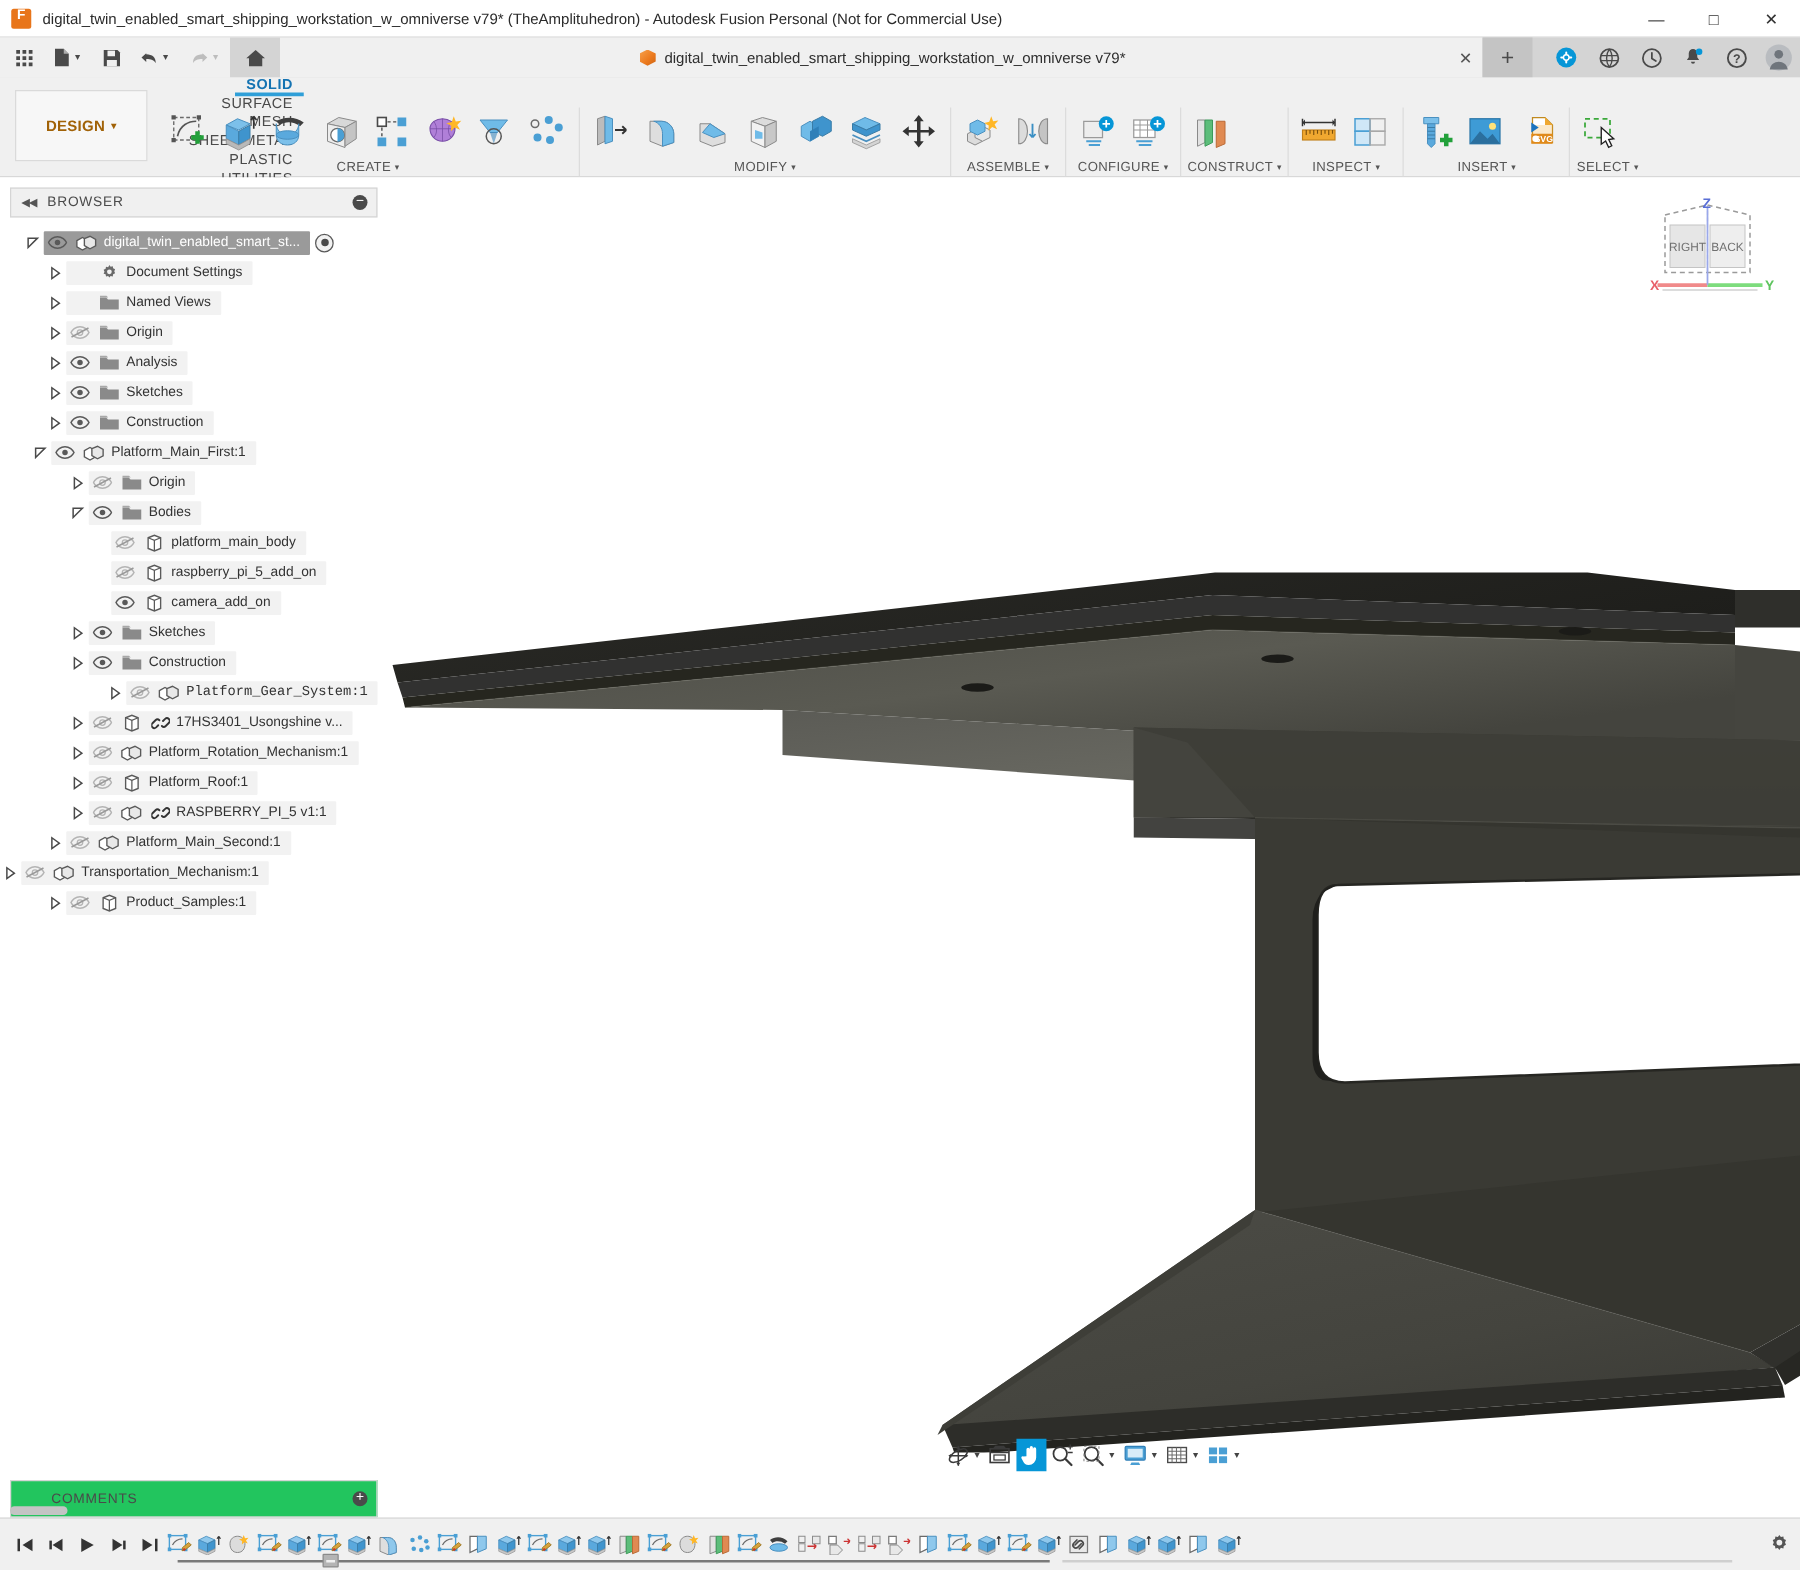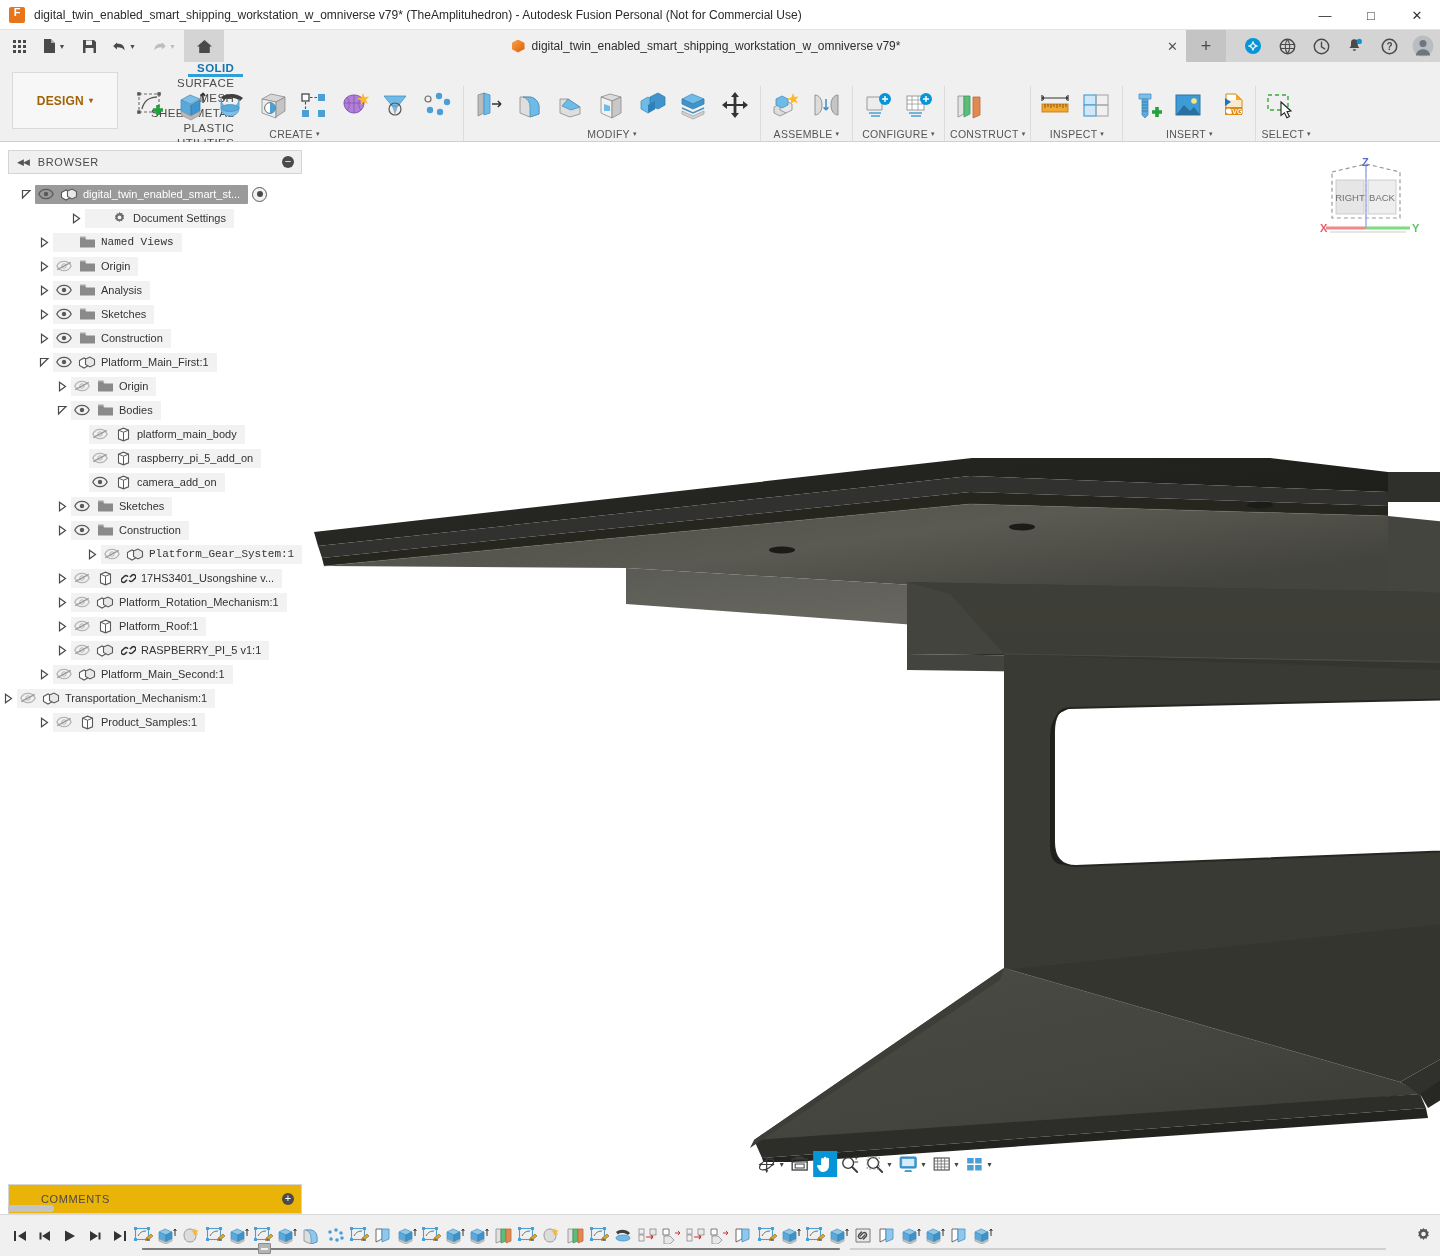--- a/index.html
+++ b/index.html
@@ -618,7 +618,7 @@
               <i></i>
             </span>
           </div>
-          <div class="trow" style="padding-left: 36px; margin-left: 32px;">
+          <div class="trow" style="padding-left: 36px;">
             <span class="caret">
               <svg width="11" height="11" viewBox="0 0 11 11">
                 <path d="M2.5 1.2l6 4.3-6 4.3z" fill="none" stroke="#4a4a4a" stroke-width="1.2"></path>

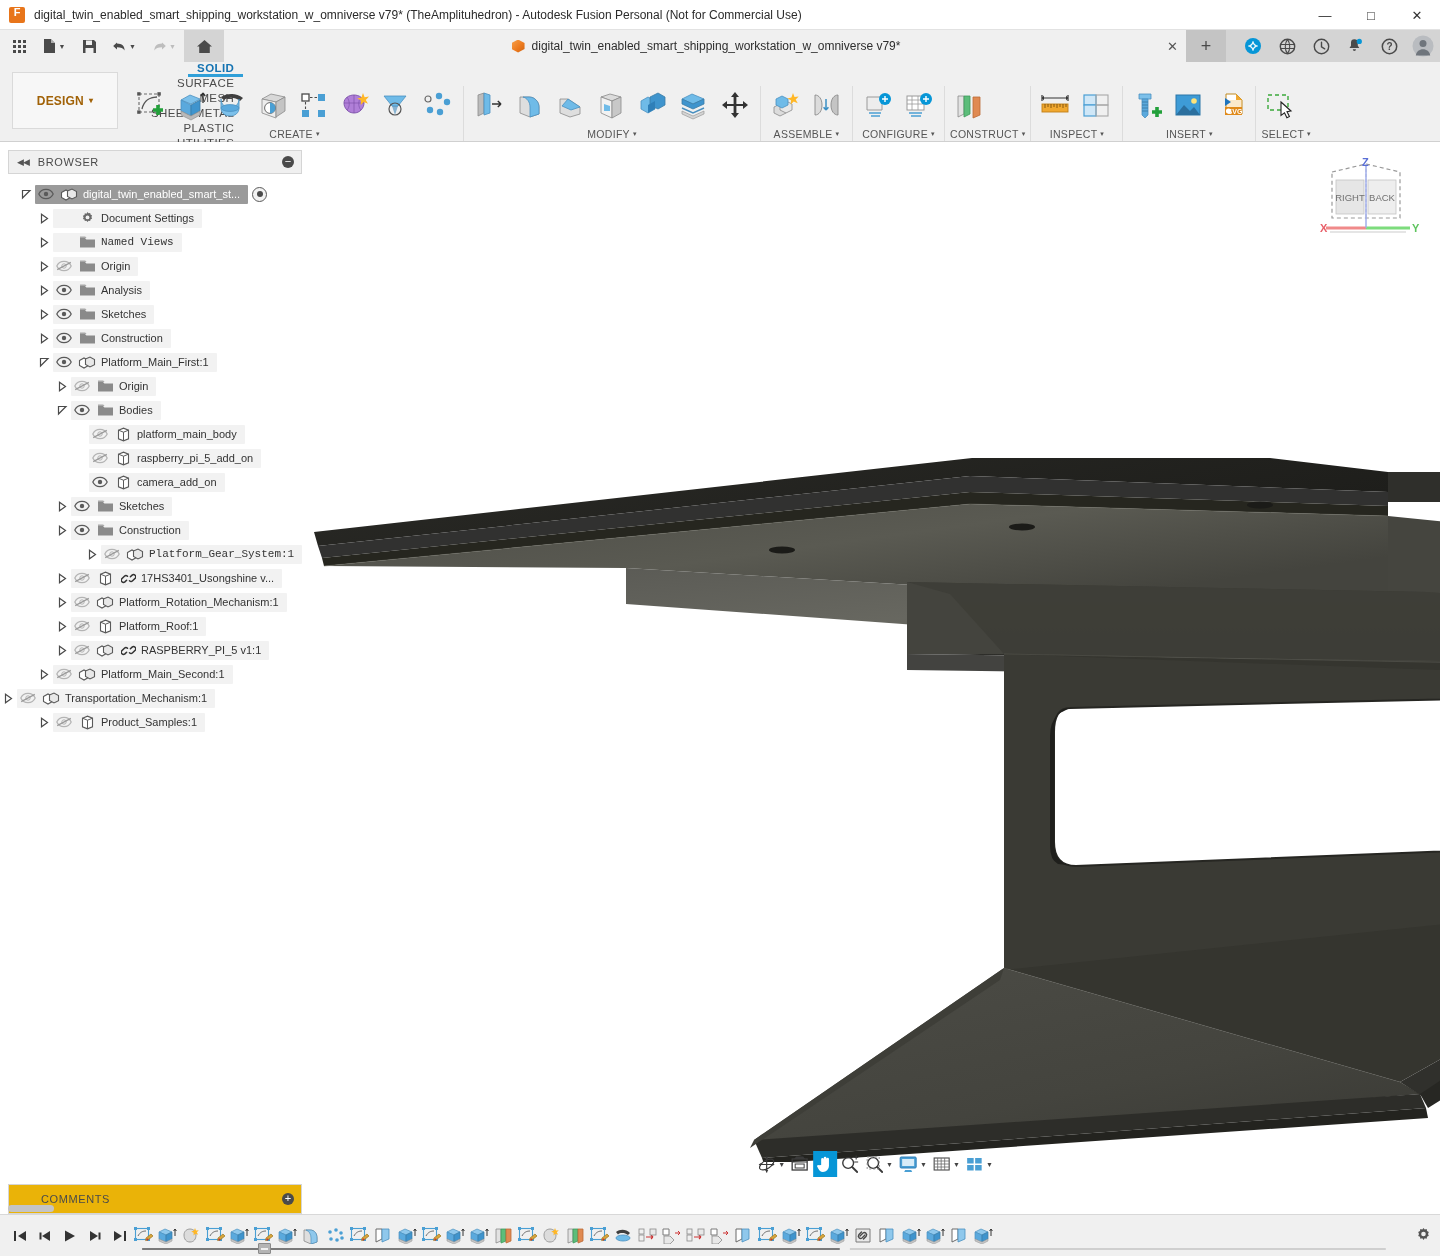--- a/index.html
+++ b/index.html
@@ -635,7 +635,7 @@
               <span class="tlabel">Document Settings</span>
             </span>
           </div>
-          <div class="trow" style="padding-left: 36px; font-family: Liberation Mono, monospace;">
+          <div class="trow" style="padding-left: 36px;">
             <span class="caret">
               <svg width="11" height="11" viewBox="0 0 11 11">
                 <path d="M2.5 1.2l6 4.3-6 4.3z" fill="none" stroke="#4a4a4a" stroke-width="1.2"></path>

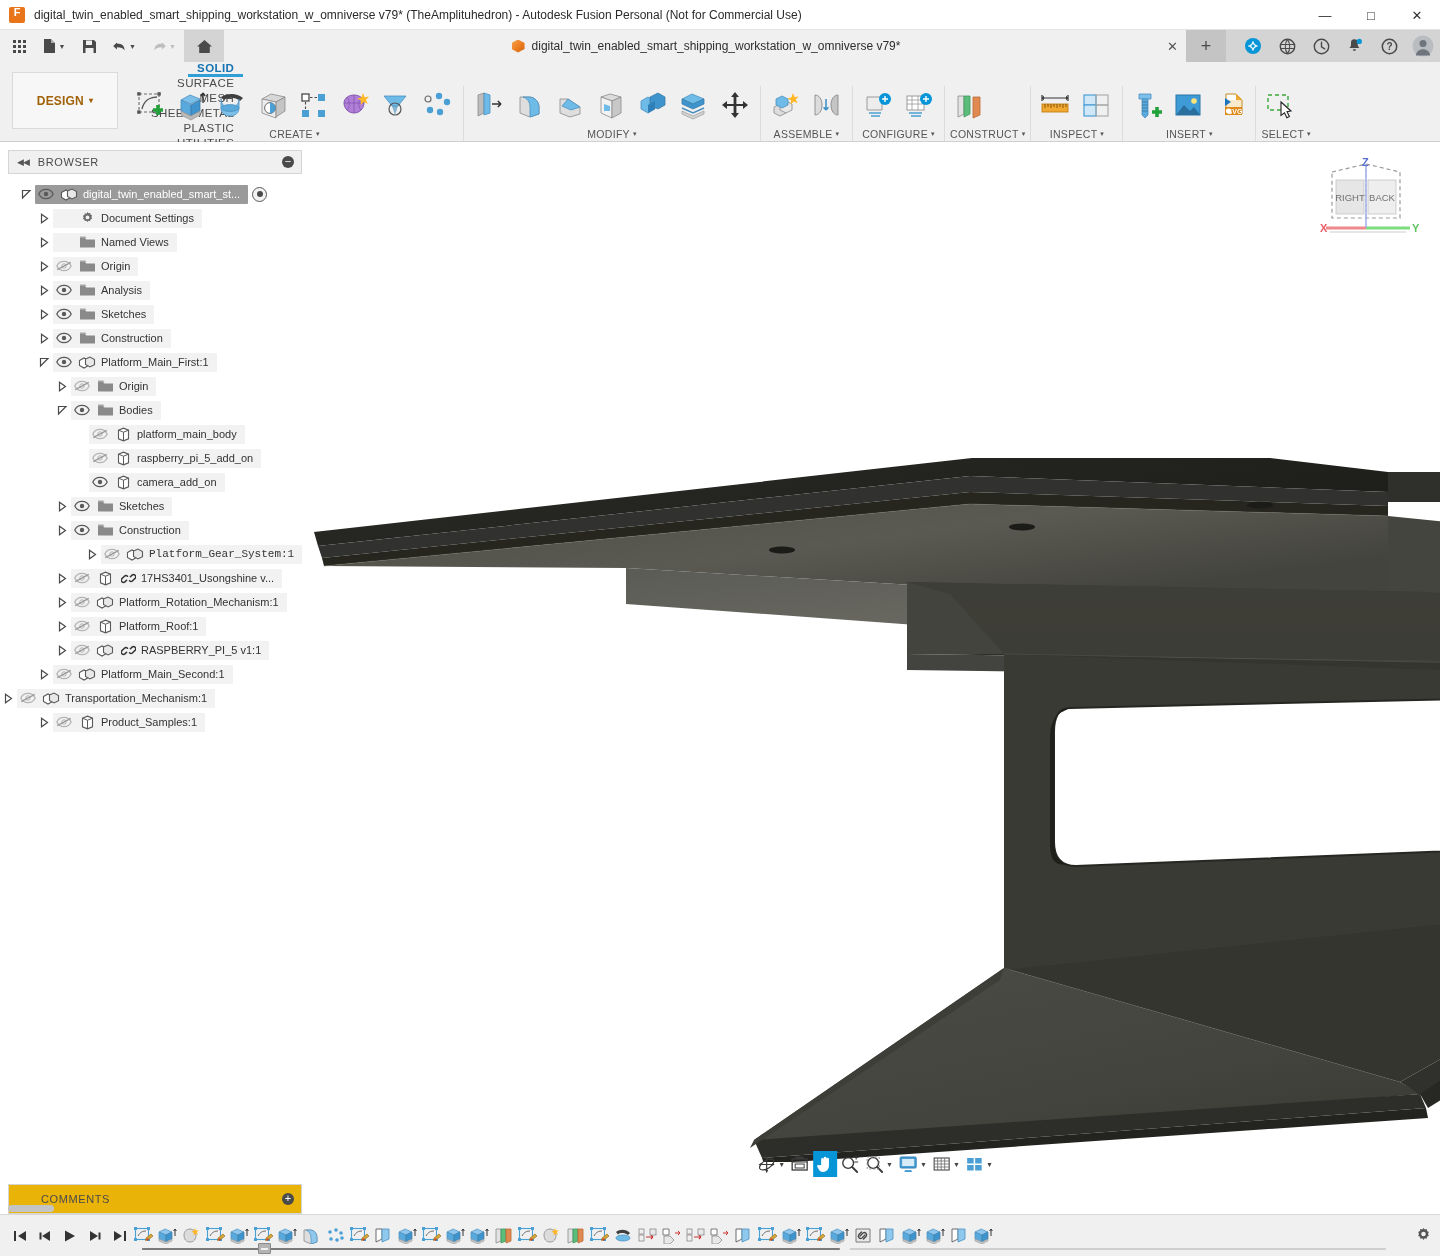--- a/index.html
+++ b/index.html
@@ -741,7 +741,7 @@
               <span class="tlabel">Construction</span>
             </span>
           </div>
-          <div class="trow" style="padding-left: 36px;">
+          <div class="trow" style="padding-left: 24px;">
             <span class="caret">
               <svg width="11" height="11" viewBox="0 0 11 11">
                 <path d="M1.5 1.5h7.5L1.5 9z" fill="none" stroke="#4a4a4a" stroke-width="1.2"></path>

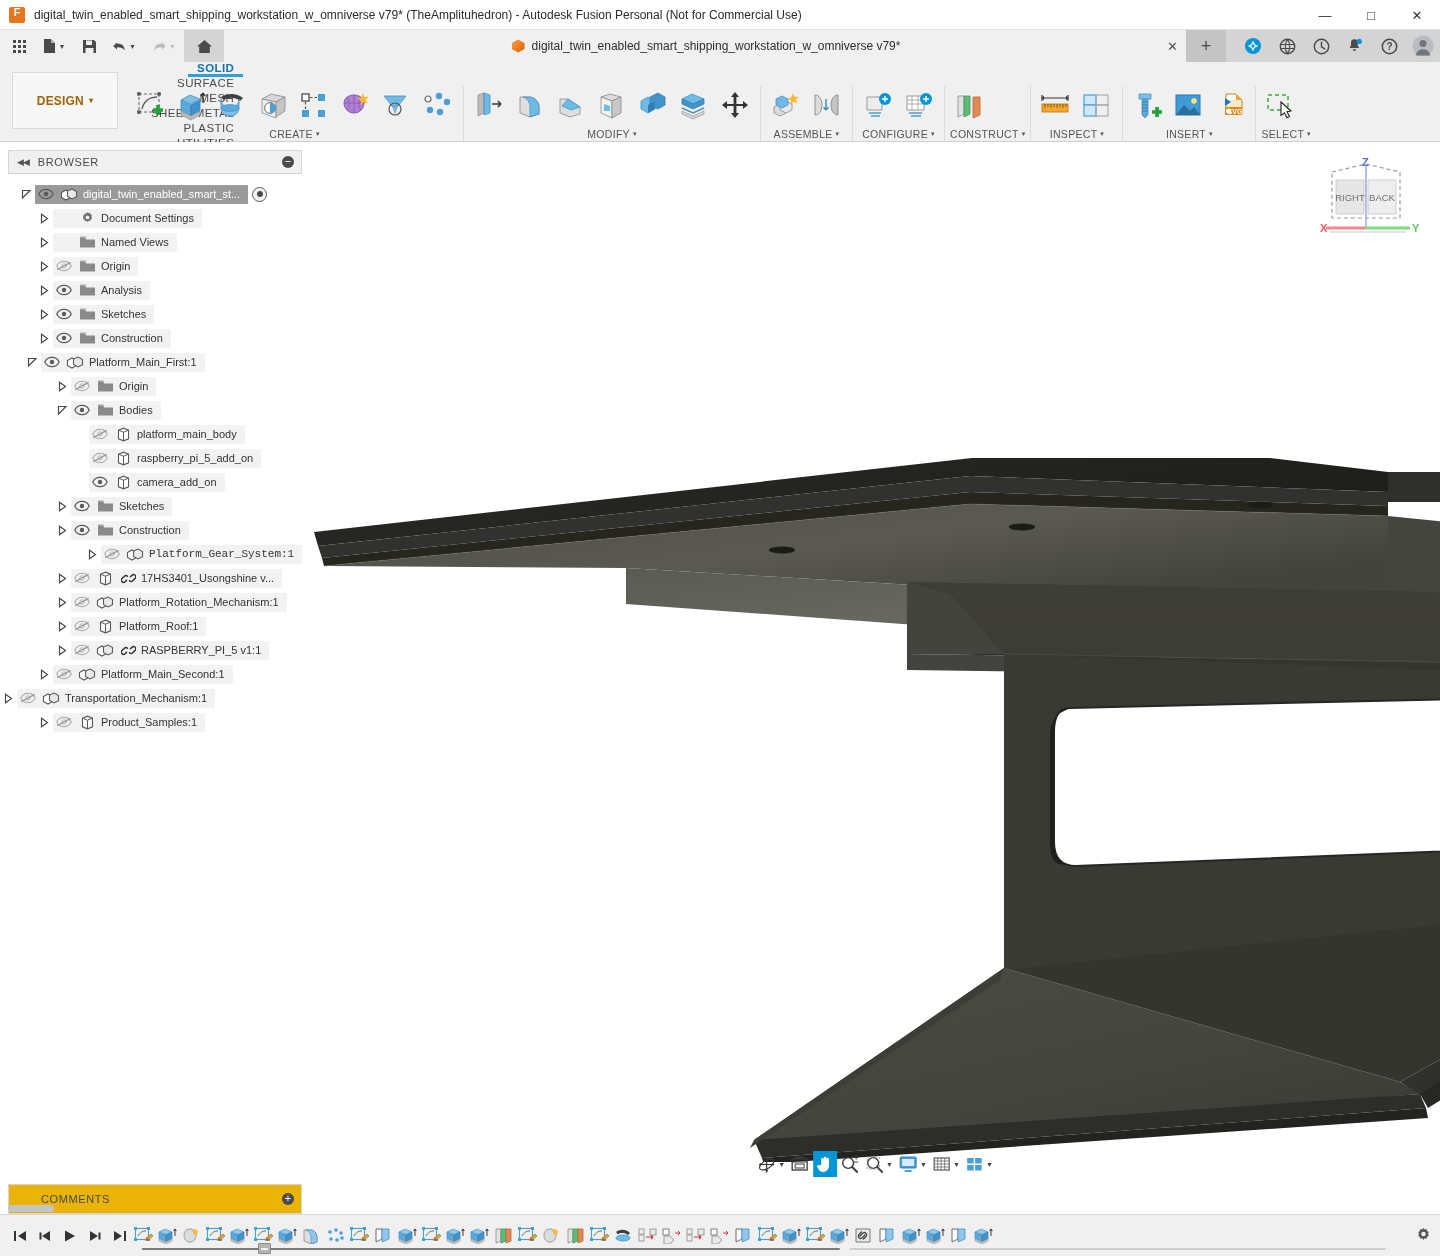--- a/index.html
+++ b/index.html
@@ -148,7 +148,7 @@
   
   .commentbar { height:30px; flex:none; display:flex; align-items:stretch; position:relative; background:#fff; }
   .cbox {
-    width:294px; margin-left:8px; background:#eab308; border:1px solid #d5d5d5;
+    width:294px; margin-left:8px; background:#22c55e; border:1px solid #d5d5d5;
     display:flex; align-items:center; padding:0 8px; position:relative;
   }
   .cbox .ctitle { font-size:11px; color:#4a4a4a; letter-spacing:.6px; padding-left:24px; }

